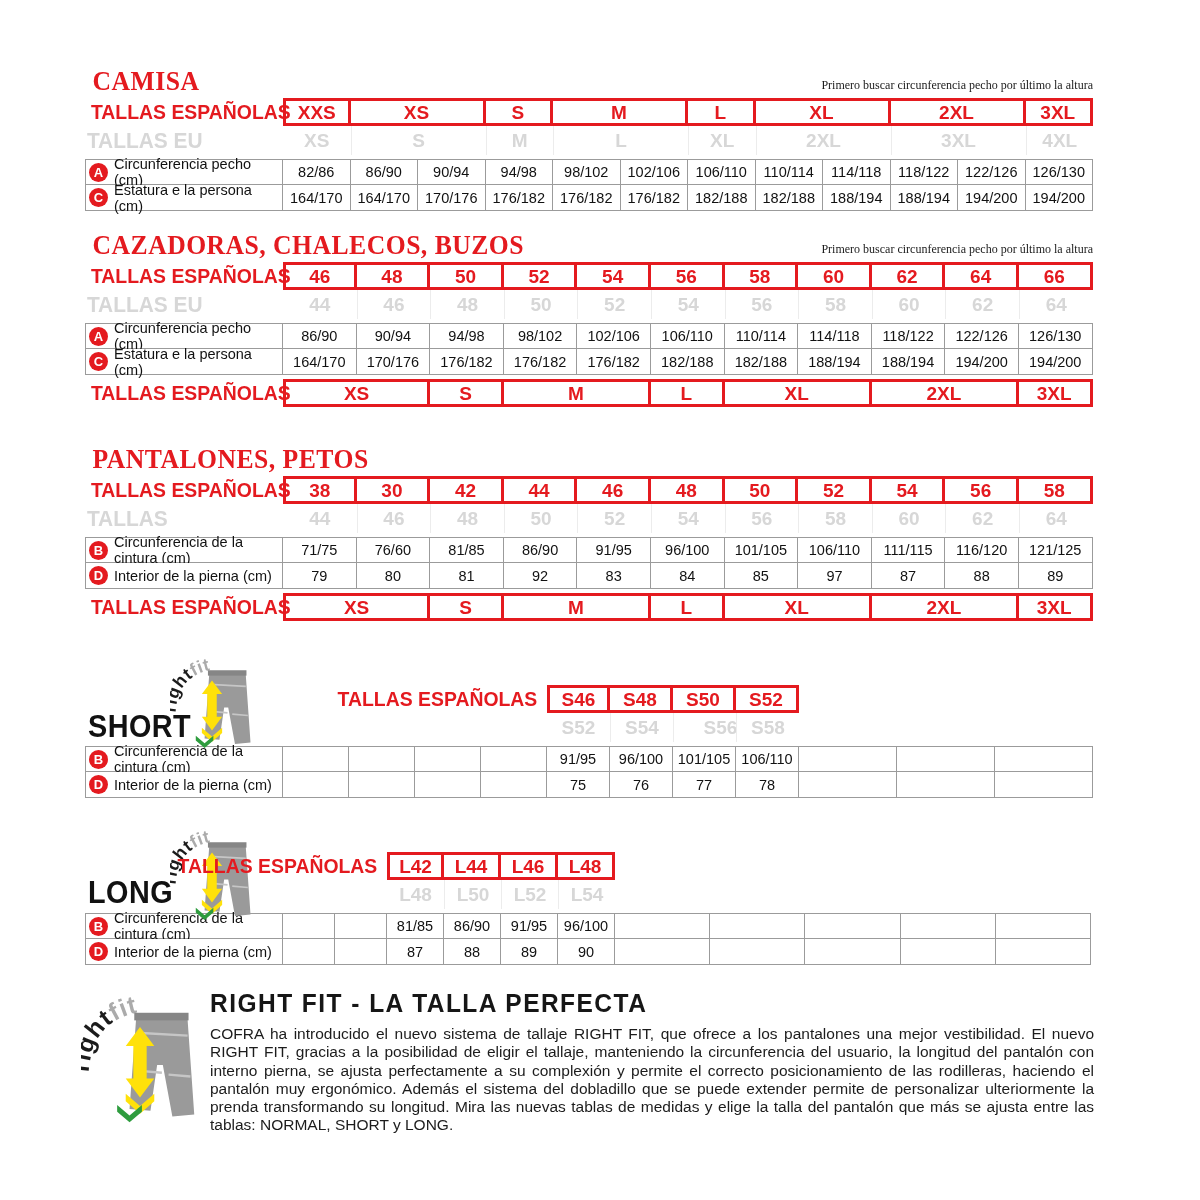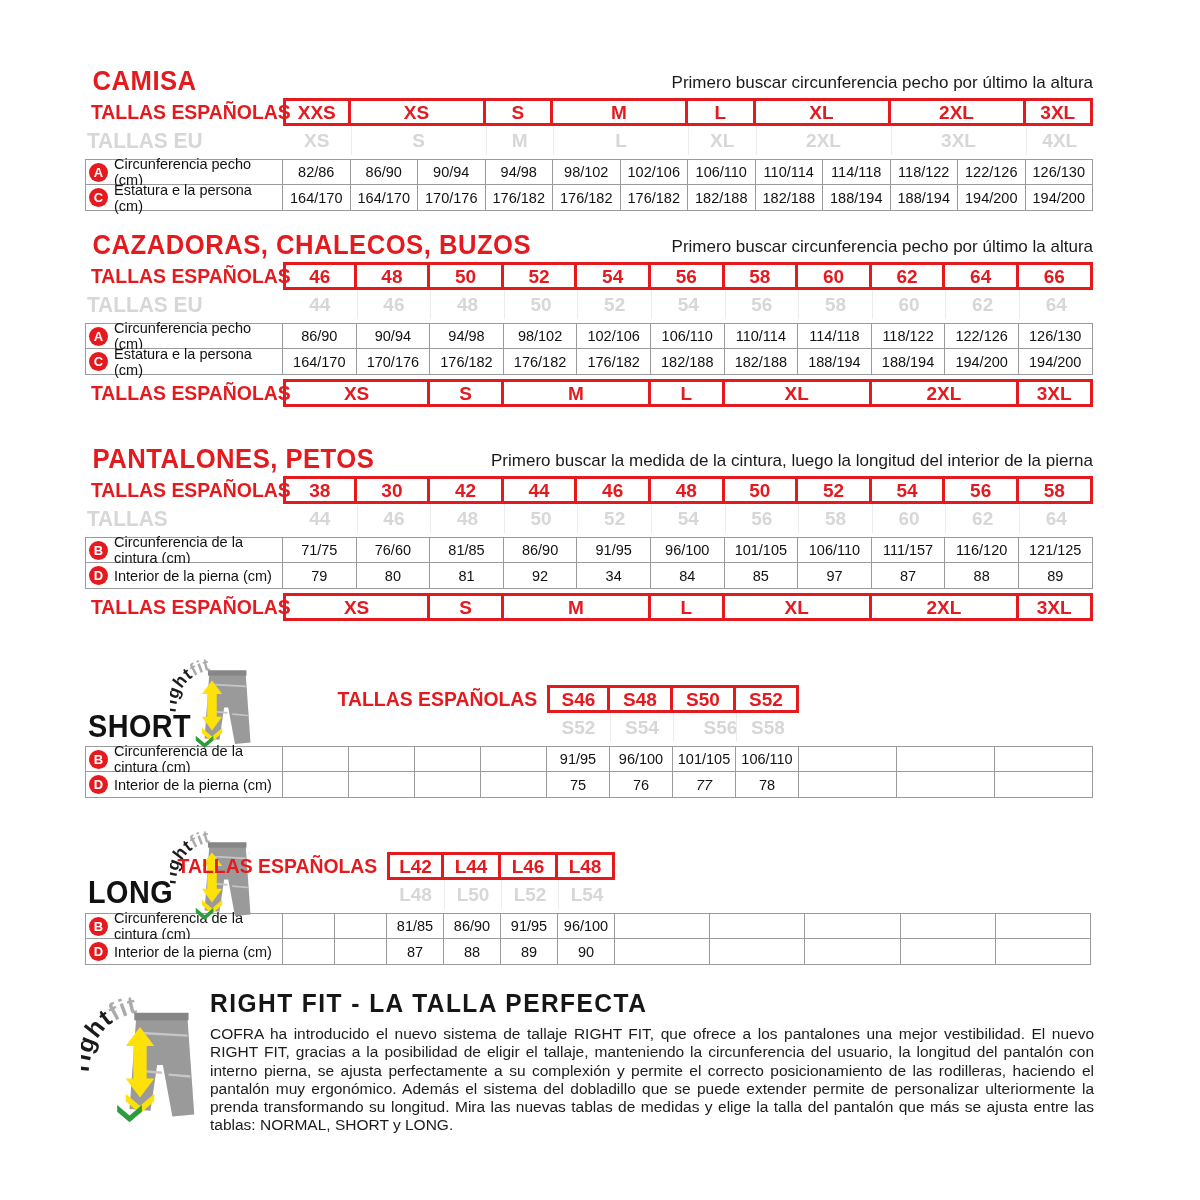--- a/index.html
+++ b/index.html
@@ -14,7 +14,7 @@
   #sec-long { top:820px; height:160px; }
   #sec-rightfit { top:983px; height:200px; }
 
-  .sec-head { display:flex; justify-content:space-between; align-items:flex-end; margin-bottom:3px; }
+  .sec-head { display:flex; justify-content:space-between; align-items:flex-end; margin-bottom:3px;font-family:Liberation Serif, serif; }
   .sec-title { color:#e41a1f; font-size:27px; font-weight:bold; letter-spacing:.5px;
     transform:scaleX(.95); transform-origin:left bottom; padding-left:8px; white-space:nowrap; line-height:1; }
   .note { font-size:17px; color:#1a1a1a; padding-bottom:2px; }

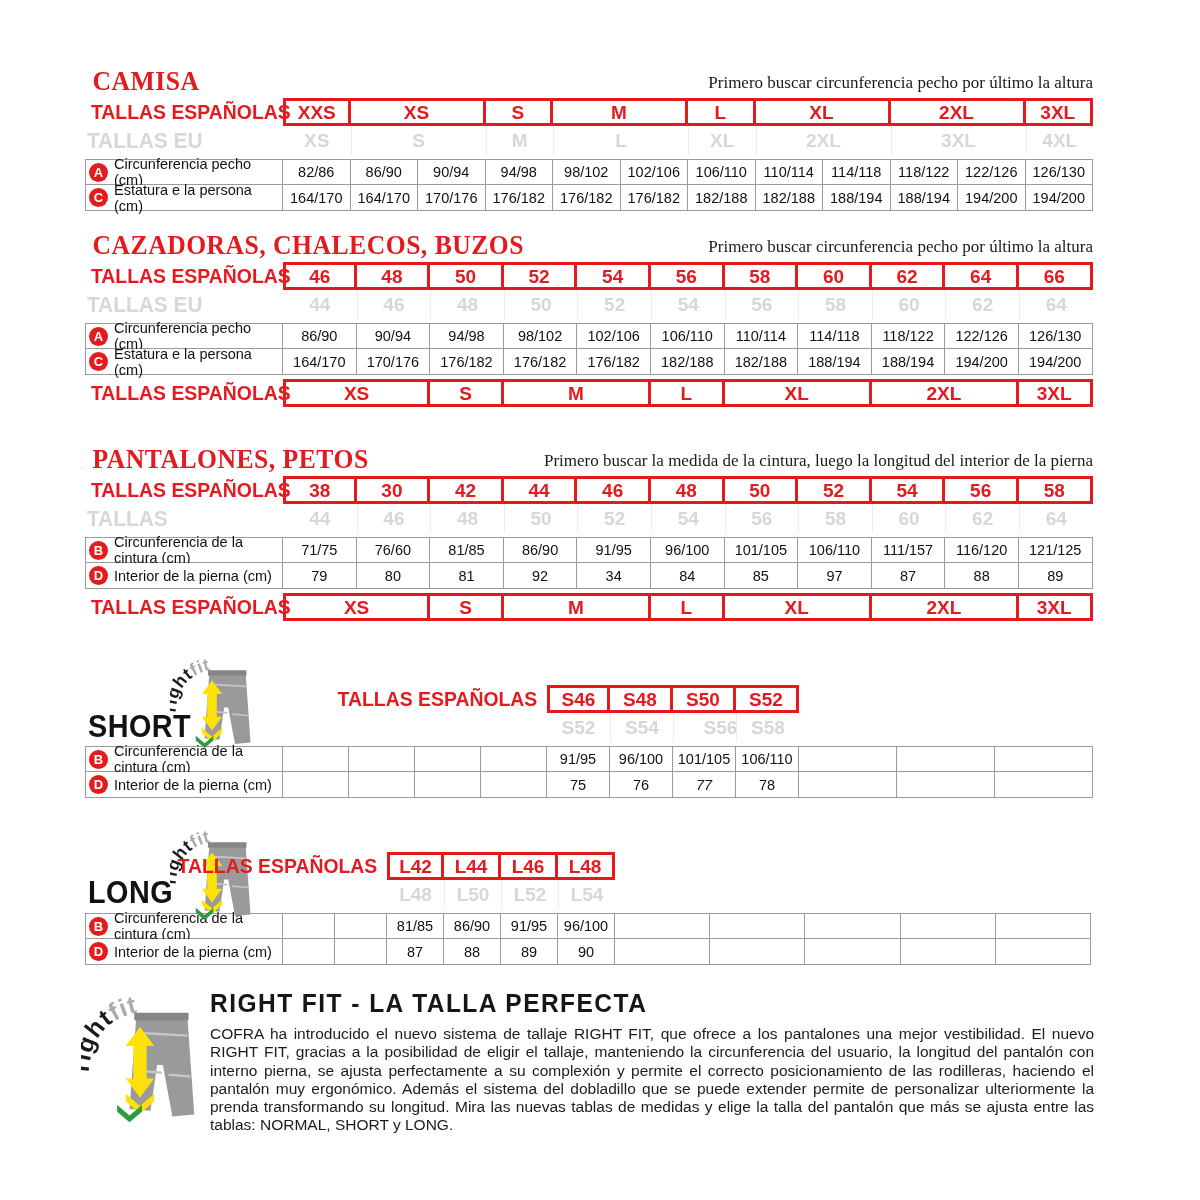--- a/index.html
+++ b/index.html
@@ -17,7 +17,7 @@
   .sec-head { display:flex; justify-content:space-between; align-items:flex-end; margin-bottom:3px;font-family:Liberation Serif, serif; }
   .sec-title { color:#e41a1f; font-size:27px; font-weight:bold; letter-spacing:.5px;
     transform:scaleX(.95); transform-origin:left bottom; padding-left:8px; white-space:nowrap; line-height:1; }
-  .note { font-size:17px; color:#1a1a1a; padding-bottom:2px; }
+  .note { font-size:12px; color:#1a1a1a; padding-bottom:2px; }
 
   .sizing-grid { display:grid; }
   .hdr-label { color:#e41a1f; font-weight:bold; font-size:20px; text-align:right;

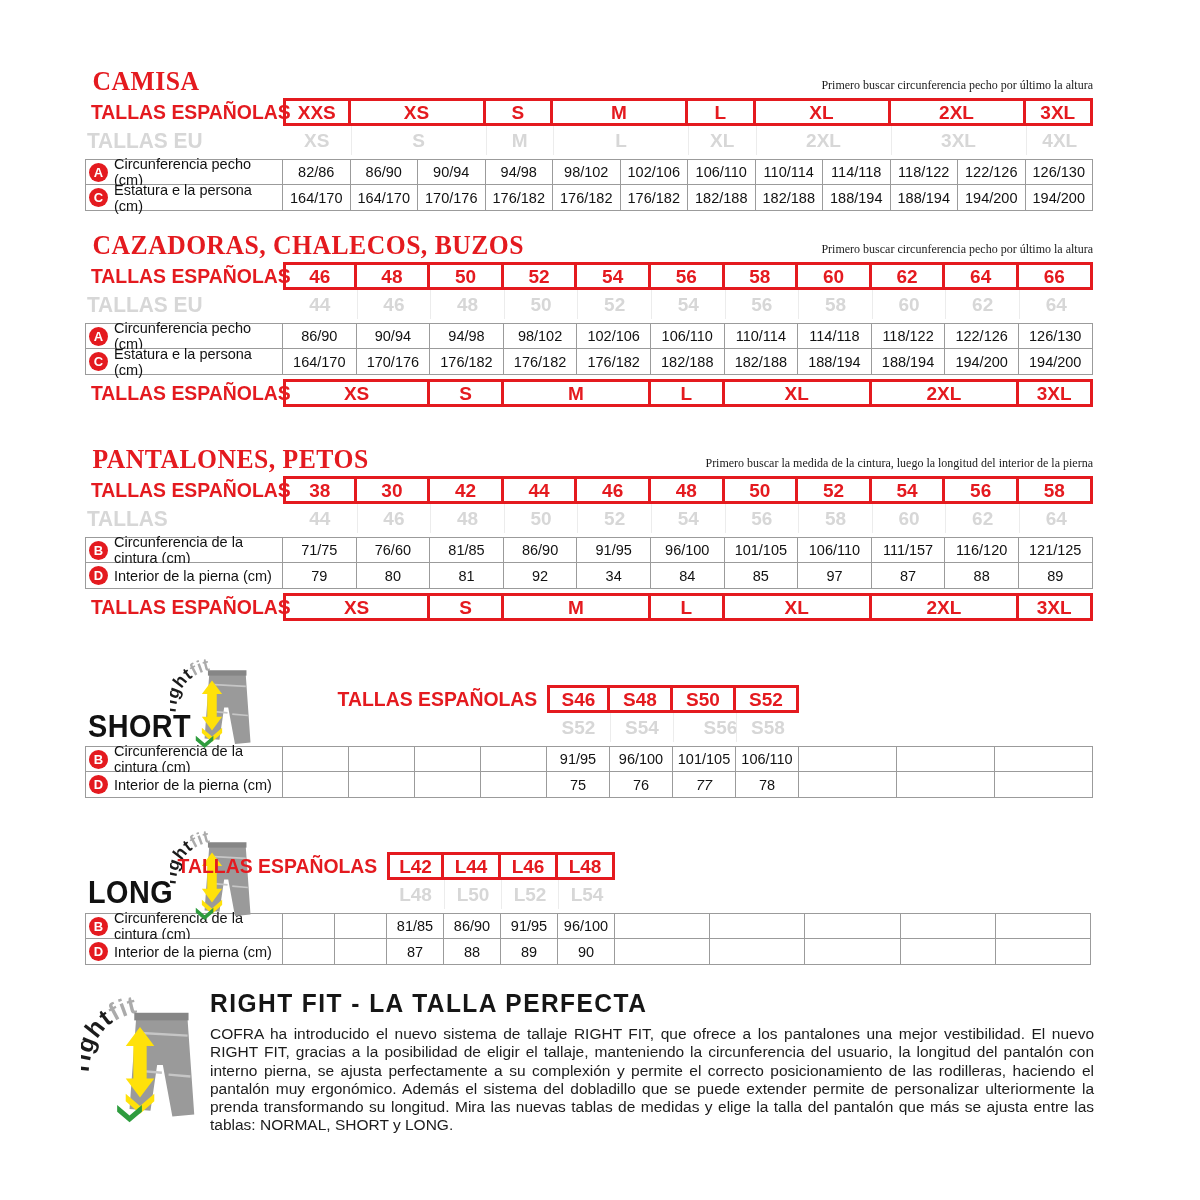--- a/index.html
+++ b/index.html
@@ -192,7 +192,6 @@
   <div class="sec" id="sec-pantalones">
     <div class="sec-head">
       <div class="sec-title">PANTALONES, PETOS</div>
-      <div class="note">Primero buscar la medida de la cintura, luego la longitud del interior de la pierna</div>
     </div>
     <div class="sizing-grid" id="grid-pantalones" style="grid-template-columns: 198px repeat(11, 73.6px); grid-template-rows: 28px 29px 4px 26px 26px 4px 28px;">
         <div class="hdr-label" style="grid-area: 1 / 1 / auto / 2;">TALLAS ESPAÑOLAS</div>

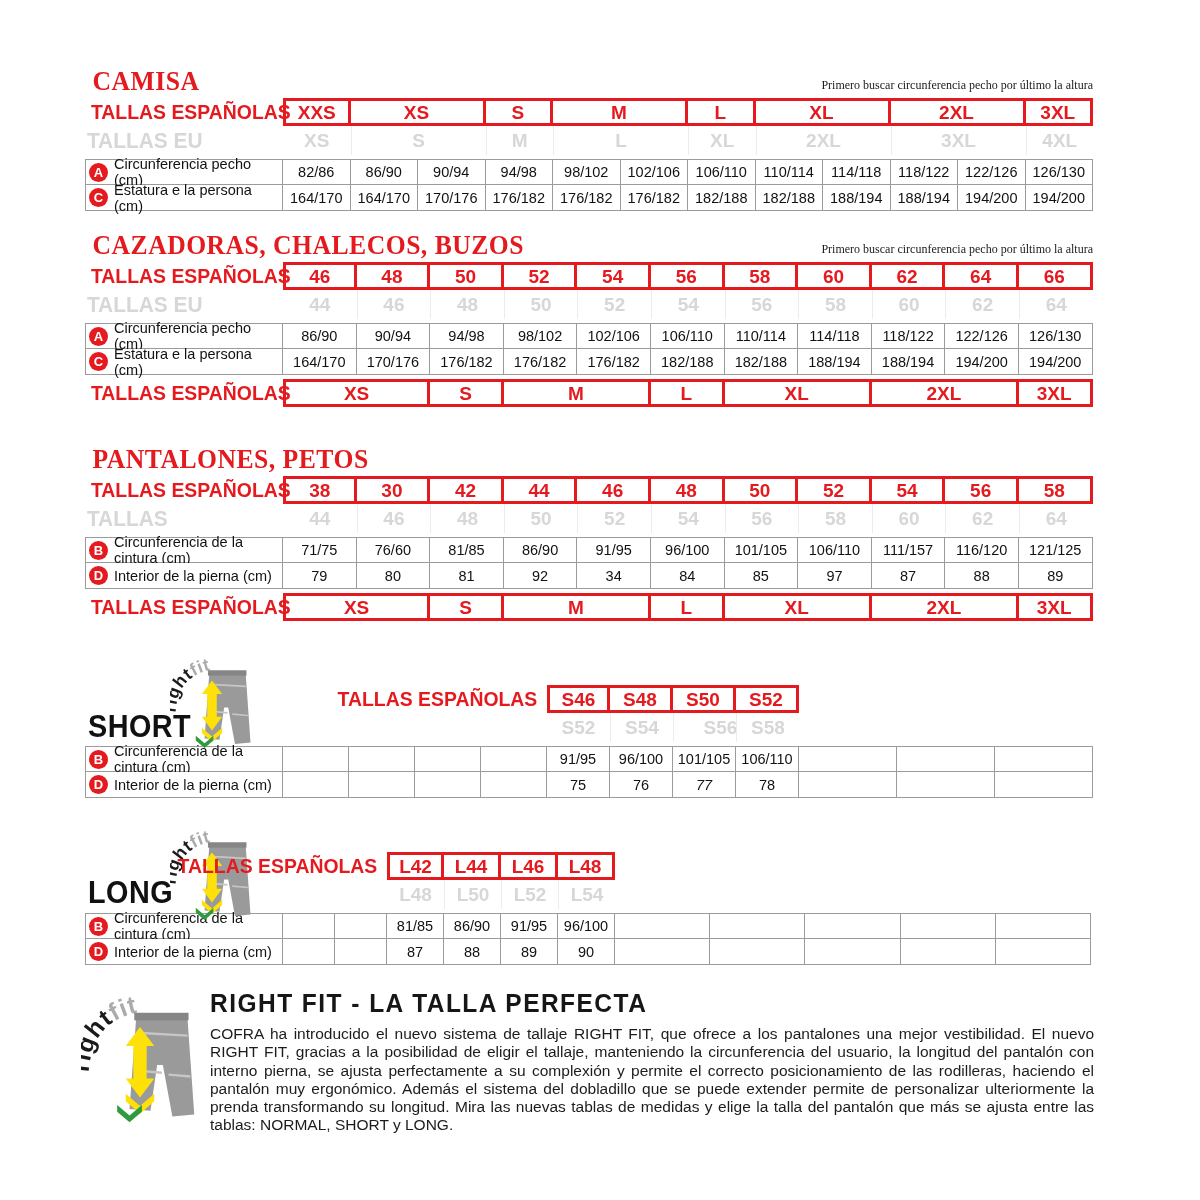--- a/index.html
+++ b/index.html
@@ -230,7 +230,7 @@
         <div class="cell bt" style="grid-area: 4 / 7 / auto / span 1;">96/100</div>
         <div class="cell bt" style="grid-area: 4 / 8 / auto / span 1;">101/105</div>
         <div class="cell bt" style="grid-area: 4 / 9 / auto / span 1;">106/110</div>
-        <div class="cell bt" style="grid-area: 4 / 10 / auto / span 1;">111/157</div>
+        <div class="cell bt" style="grid-area: 4 / 10 / auto / span 1;">111/115</div>
         <div class="cell bt" style="grid-area: 4 / 11 / auto / span 1;">116/120</div>
         <div class="cell bt" style="grid-area: 4 / 12 / auto / span 1;">121/125</div>
         <div class="cell row-label bl" style="grid-area: 5 / 1 / auto / 2;">

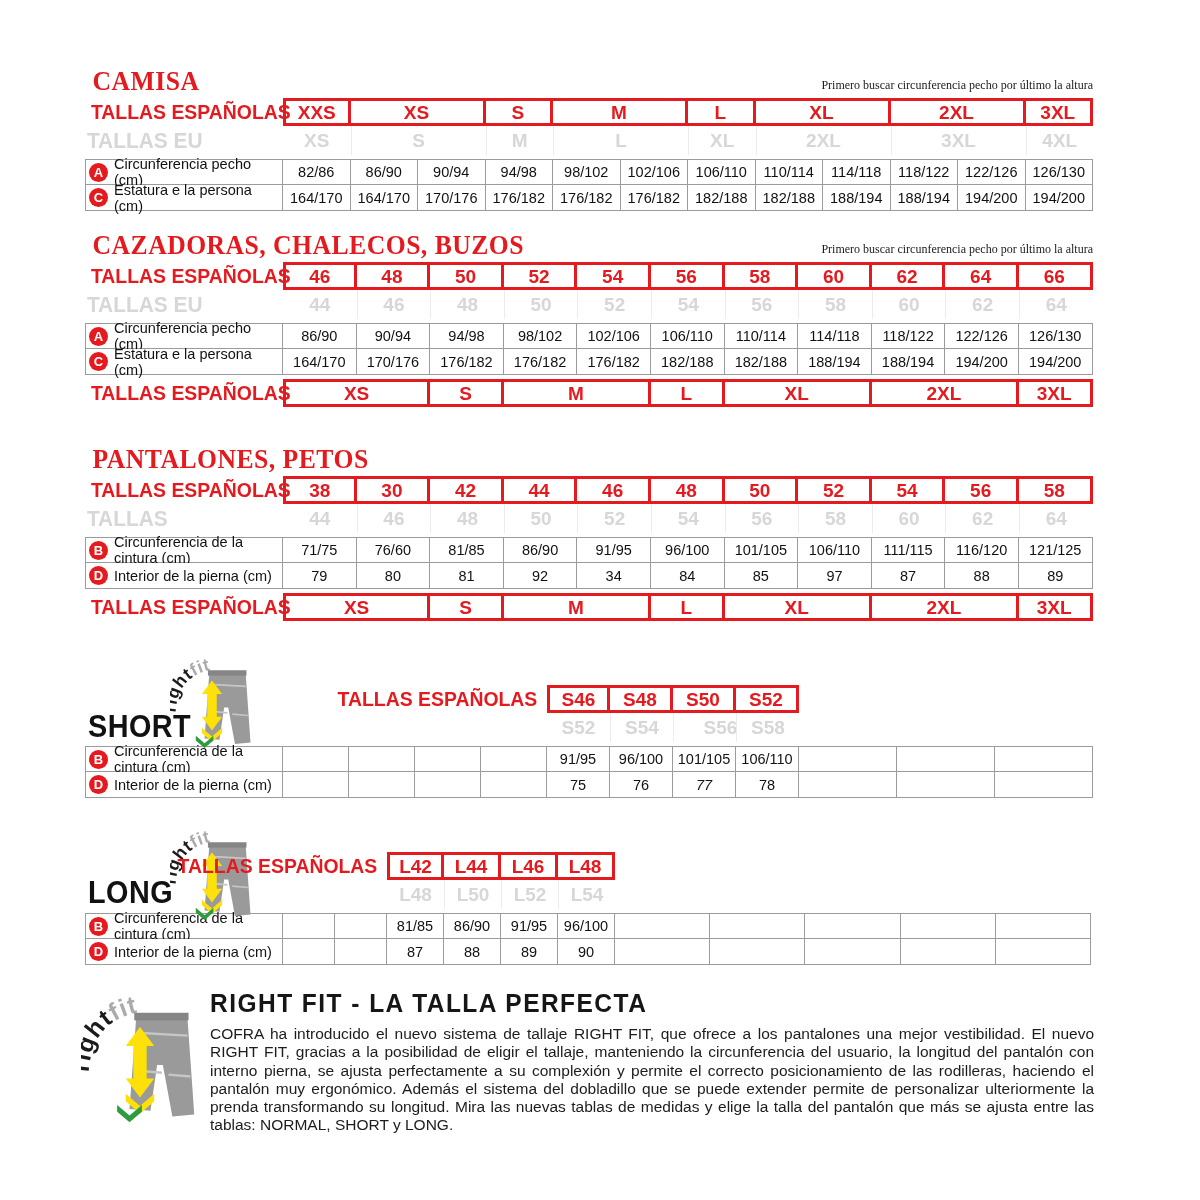--- a/index.html
+++ b/index.html
@@ -241,7 +241,7 @@
         <div class="cell" style="grid-area: 5 / 3 / auto / span 1;">80</div>
         <div class="cell" style="grid-area: 5 / 4 / auto / span 1;">81</div>
         <div class="cell" style="grid-area: 5 / 5 / auto / span 1;">92</div>
-        <div class="cell" style="grid-area: 5 / 6 / auto / span 1;">34</div>
+        <div class="cell" style="grid-area: 5 / 6 / auto / span 1;">83</div>
         <div class="cell" style="grid-area: 5 / 7 / auto / span 1;">84</div>
         <div class="cell" style="grid-area: 5 / 8 / auto / span 1;">85</div>
         <div class="cell" style="grid-area: 5 / 9 / auto / span 1;">97</div>

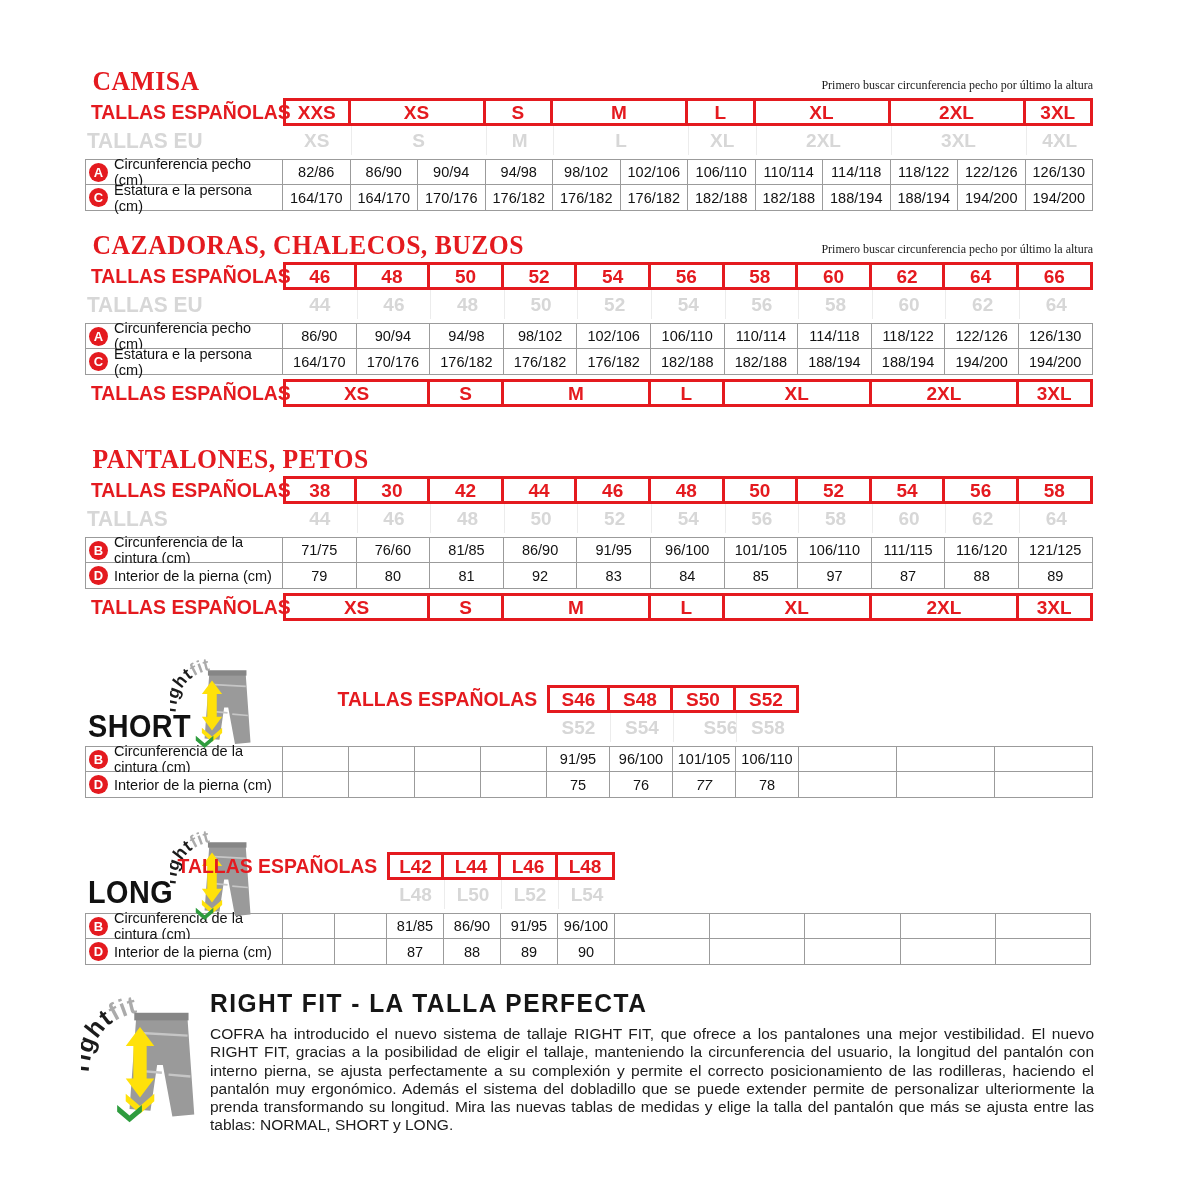--- a/index.html
+++ b/index.html
@@ -310,7 +310,7 @@
         <div class="cell" style="grid-area: 5 / 5 / auto / span 1;"></div>
         <div class="cell" style="grid-area: 5 / 6 / auto / span 1;">75</div>
         <div class="cell" style="grid-area: 5 / 7 / auto / span 1;">76</div>
-        <div class="cell" style="grid-area: 5 / 8 / auto / span 1; font-style: italic;">77</div>
+        <div class="cell" style="grid-area: 5 / 8 / auto / span 1;">77</div>
         <div class="cell" style="grid-area: 5 / 9 / auto / span 1;">78</div>
         <div class="cell" style="grid-area: 5 / 10 / auto / span 1;"></div>
         <div class="cell" style="grid-area: 5 / 11 / auto / span 1;"></div>

